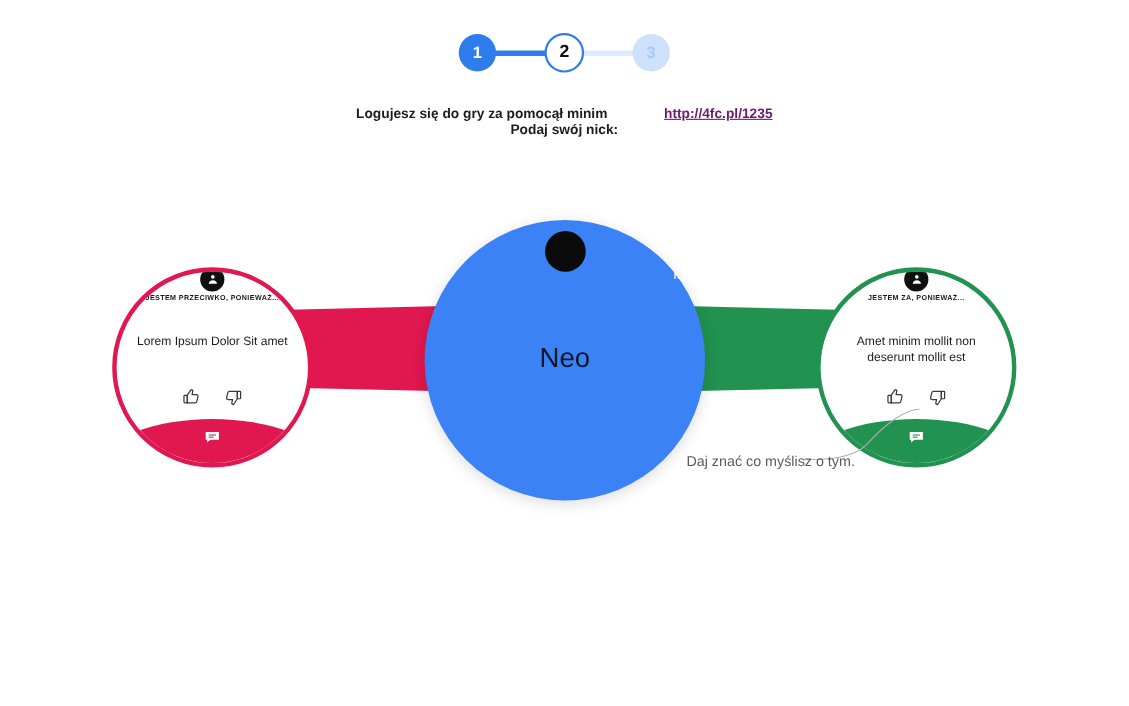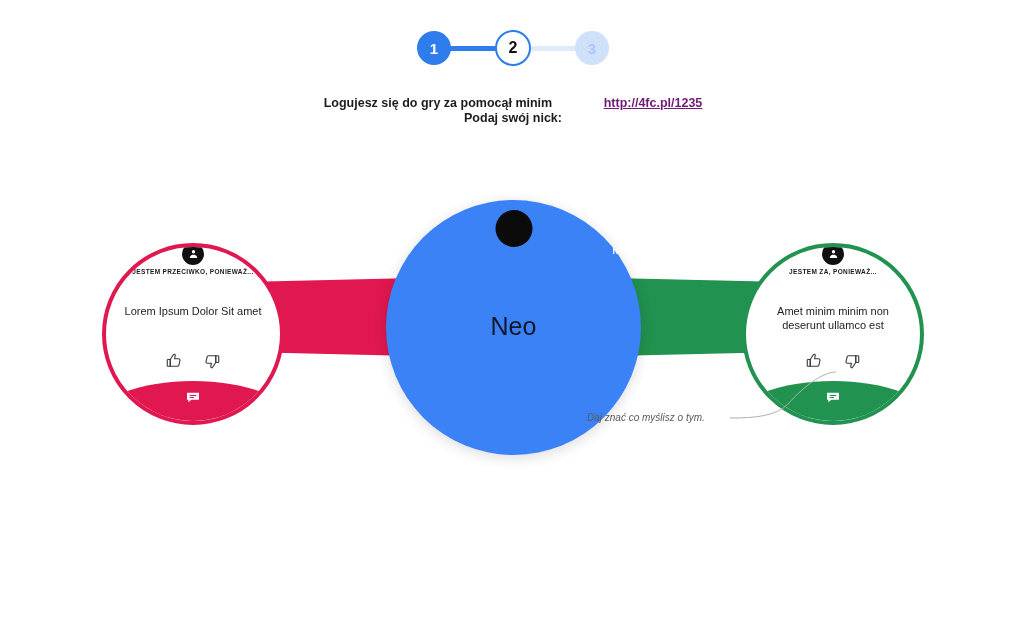--- a/index.html
+++ b/index.html
@@ -293,7 +293,7 @@
       </svg>
     </div>
     <div class="card-caption">JESTEM ZA, PONIEWAŻ...</div>
-    <div class="card-body">Amet minim minim non deserunt ullamco est</div>
+    <div class="card-body">Amet minim mollit non deserunt mollit est</div>
     <div class="card-actions">
       <span>
         <svg width="18" height="18" viewBox="0 0 24 24" fill="none" stroke="#3a3a3a" stroke-width="1.5" stroke-linejoin="round">

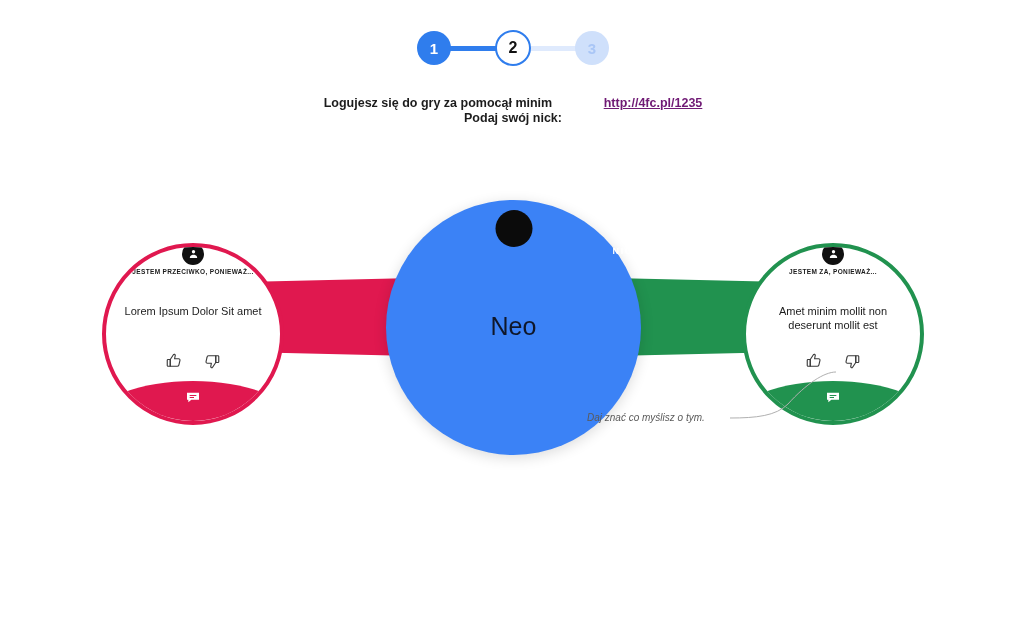--- a/index.html
+++ b/index.html
@@ -188,10 +188,9 @@
   
   .annotation {
     position: absolute;
-    left: 587px;
+    left: 624px;
     top: 412px;
-    font-size: 10px;
-    font-style: italic;
+    font-size: 13px;
     color: #5a5a5a;
     white-space: nowrap;
     z-index: 5;

